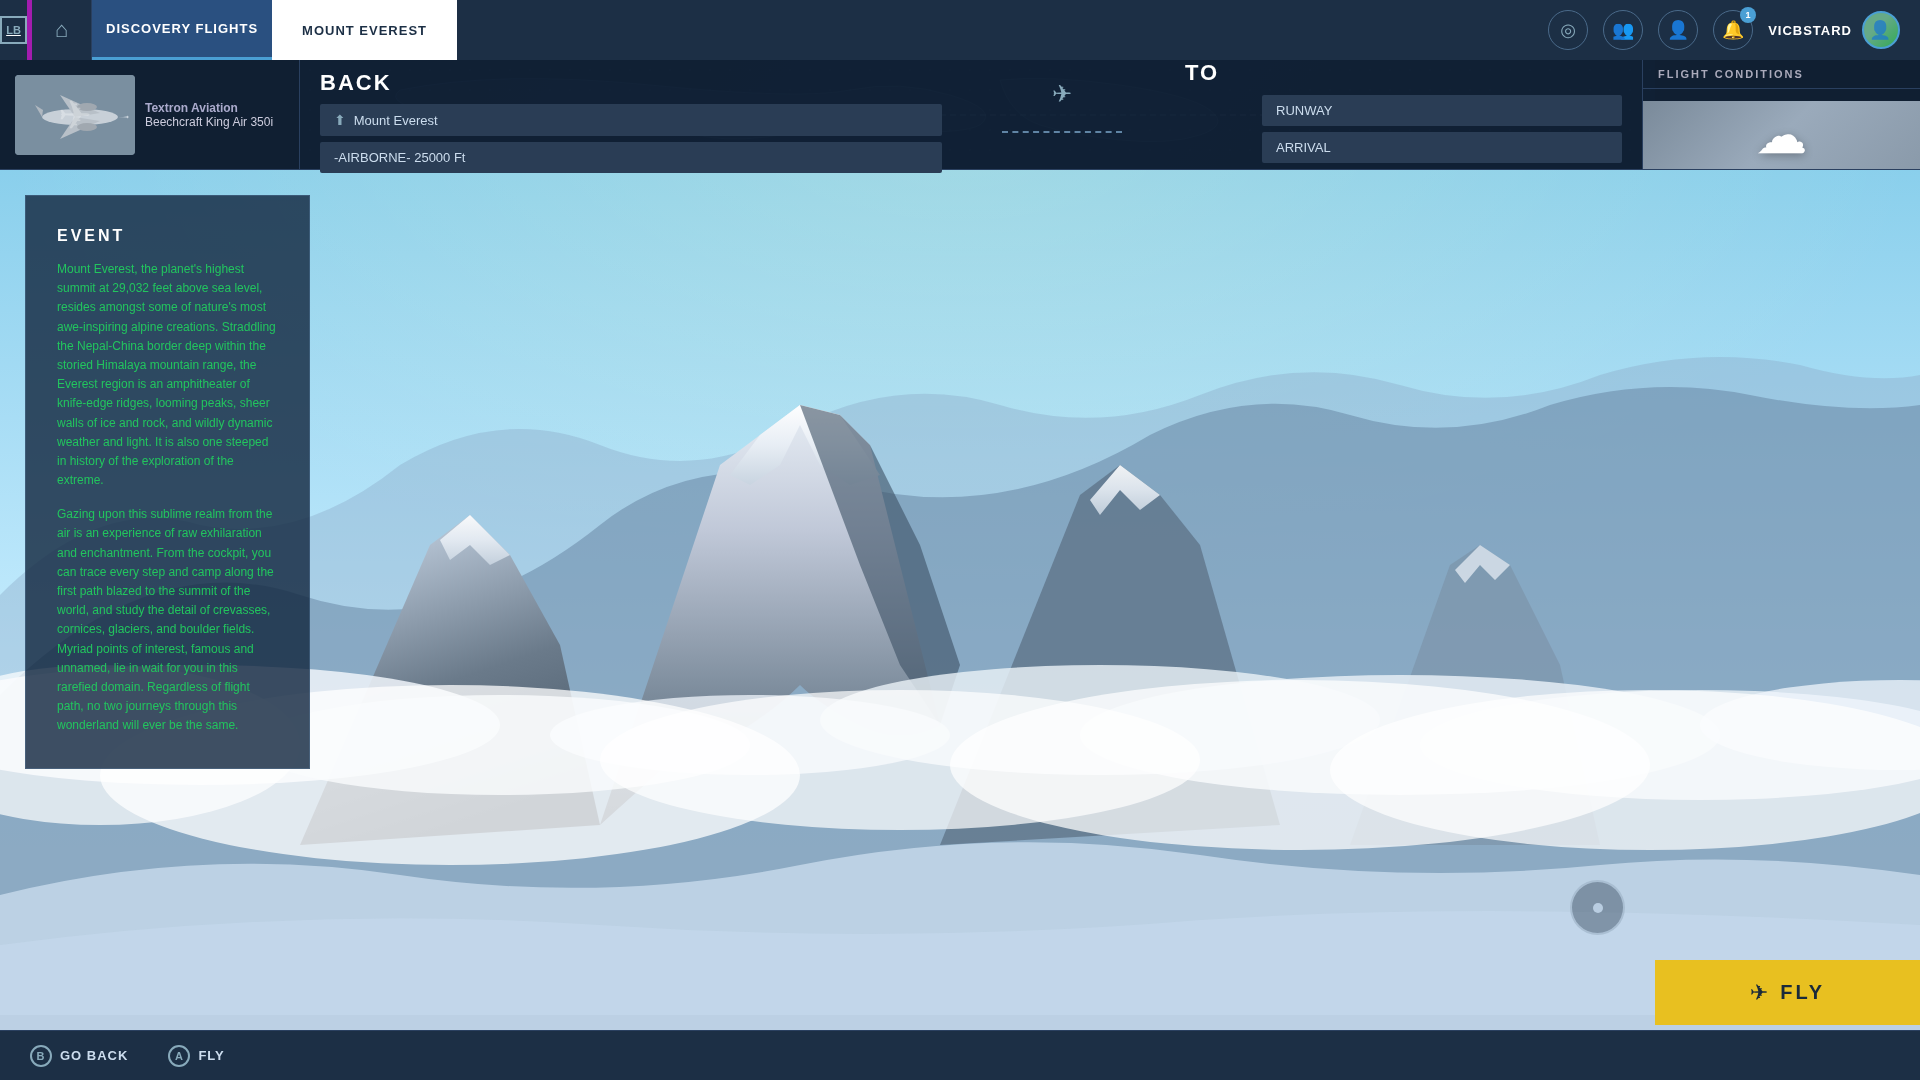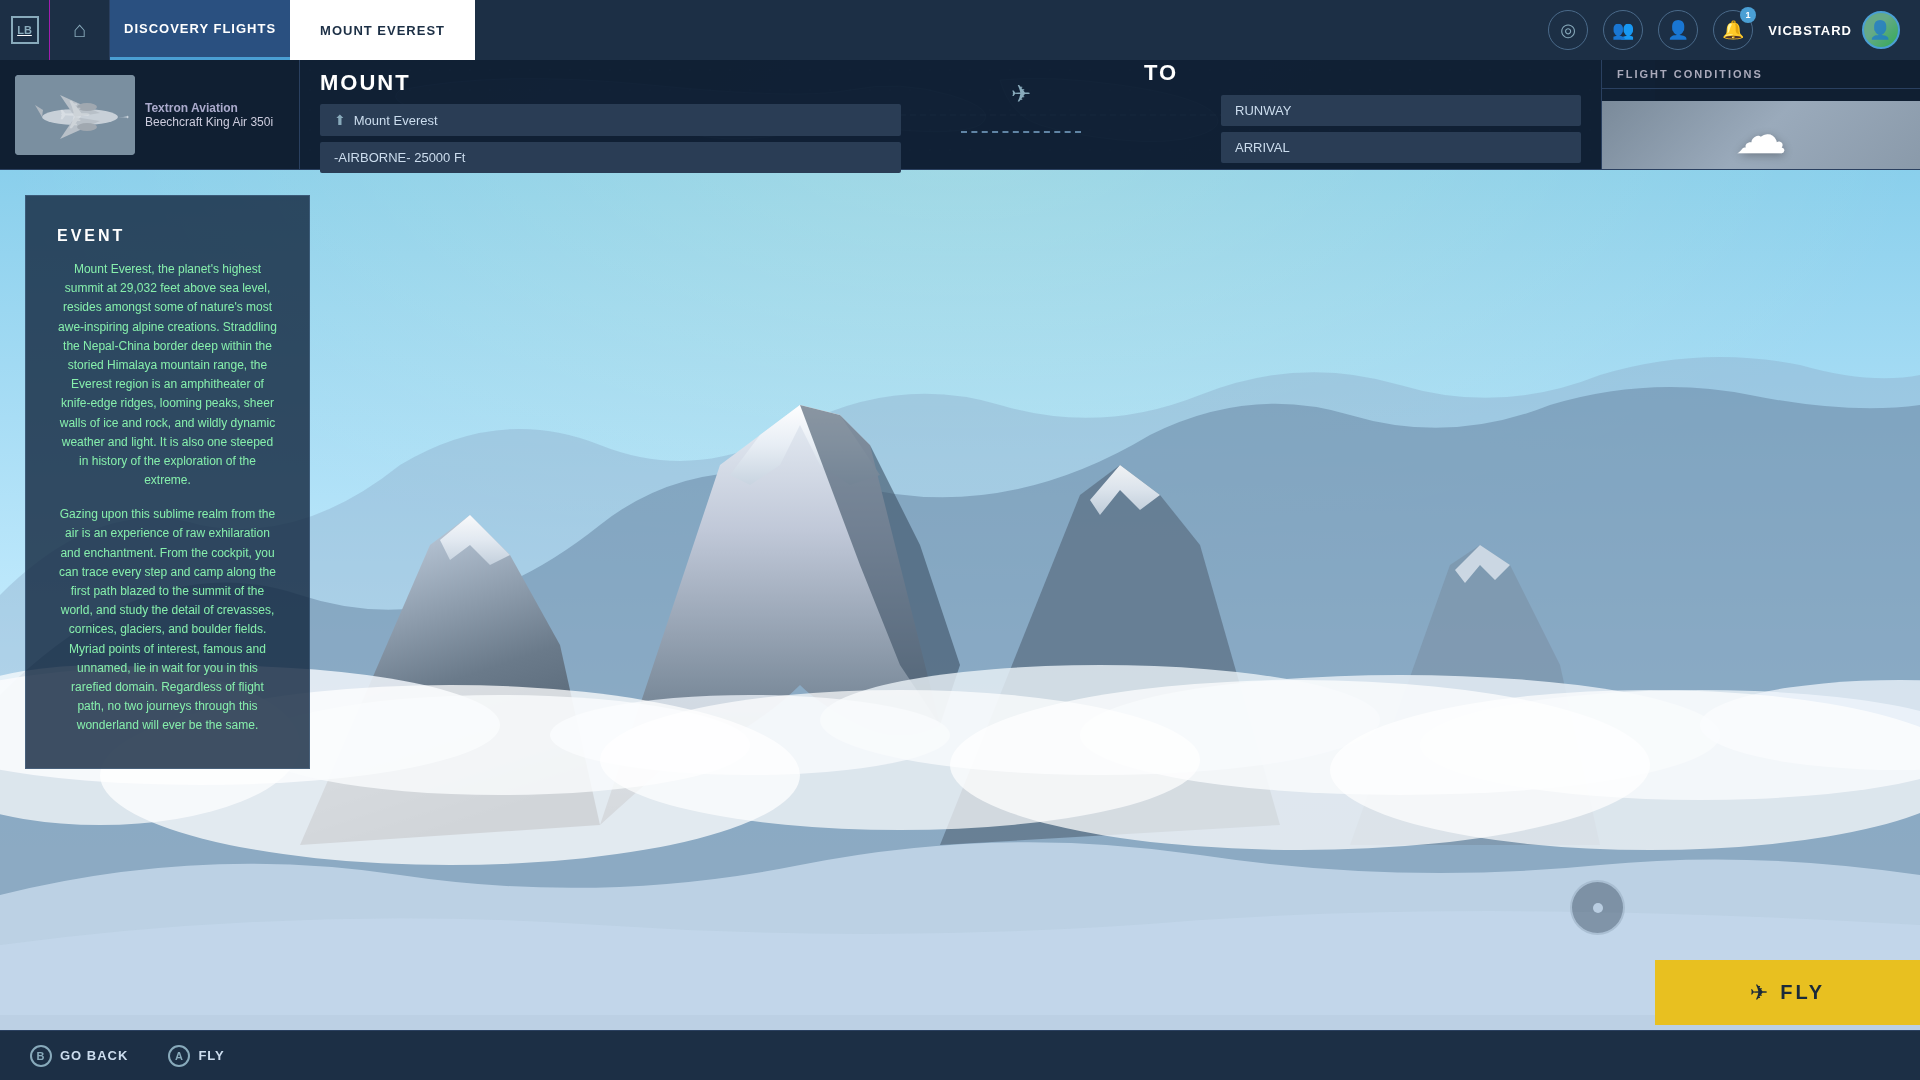--- a/index.html
+++ b/index.html
@@ -24,12 +24,12 @@
       z-index: 100;
     }
     .nav-logo {
-      width: 50px;
+      width: 32px;
       display: flex;
       align-items: center;
       justify-content: center;
       background: #1c2f45;
-      border-right: 1px solid #a21caf;
+      border-right: 5px solid #a21caf;
       text-decoration: underline;
     }
     .nav-logo-icon {

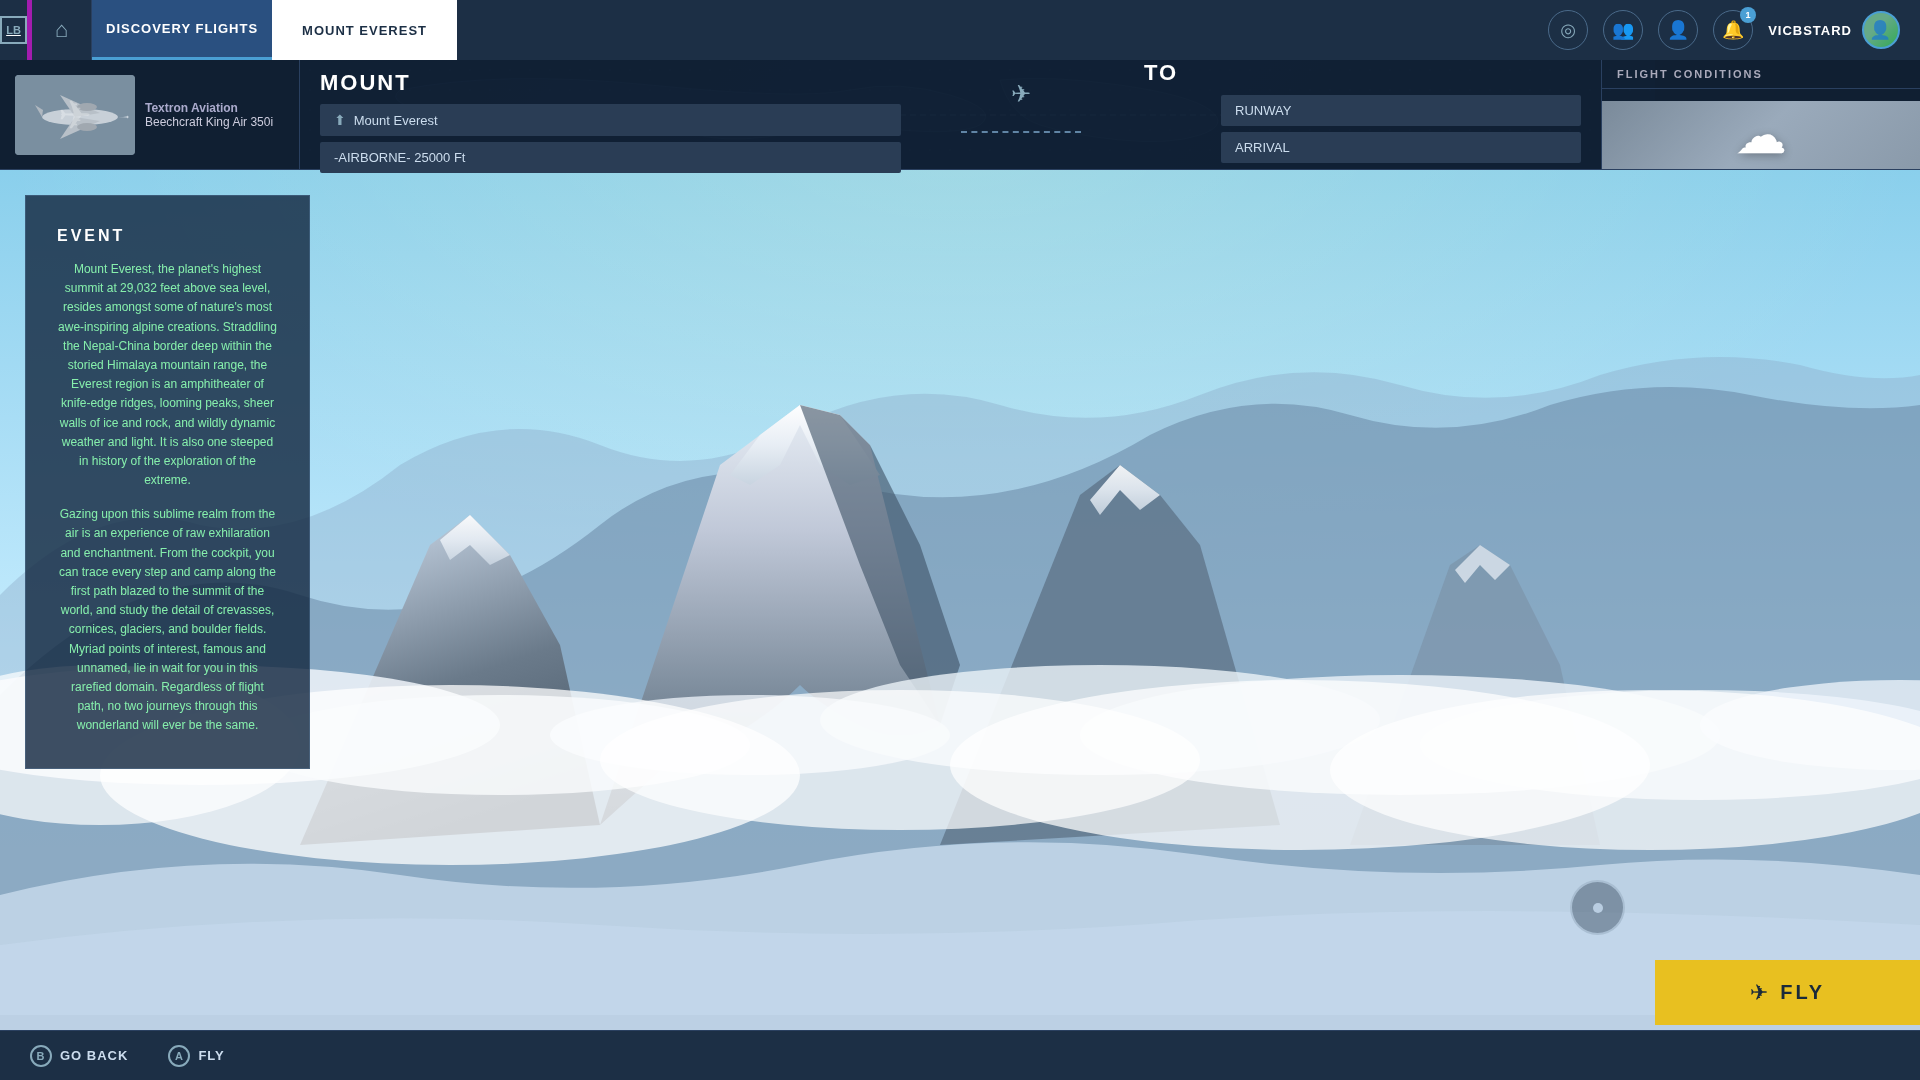--- a/index.html
+++ b/index.html
@@ -544,7 +544,7 @@
   </div>
 
   <div class="from-section">
-    <div class="from-label">MOUNT</div>
+    <div class="from-label">BACK</div>
     <div class="from-fields">
       <div class="field-row">
         <span class="field-icon">⬆</span>

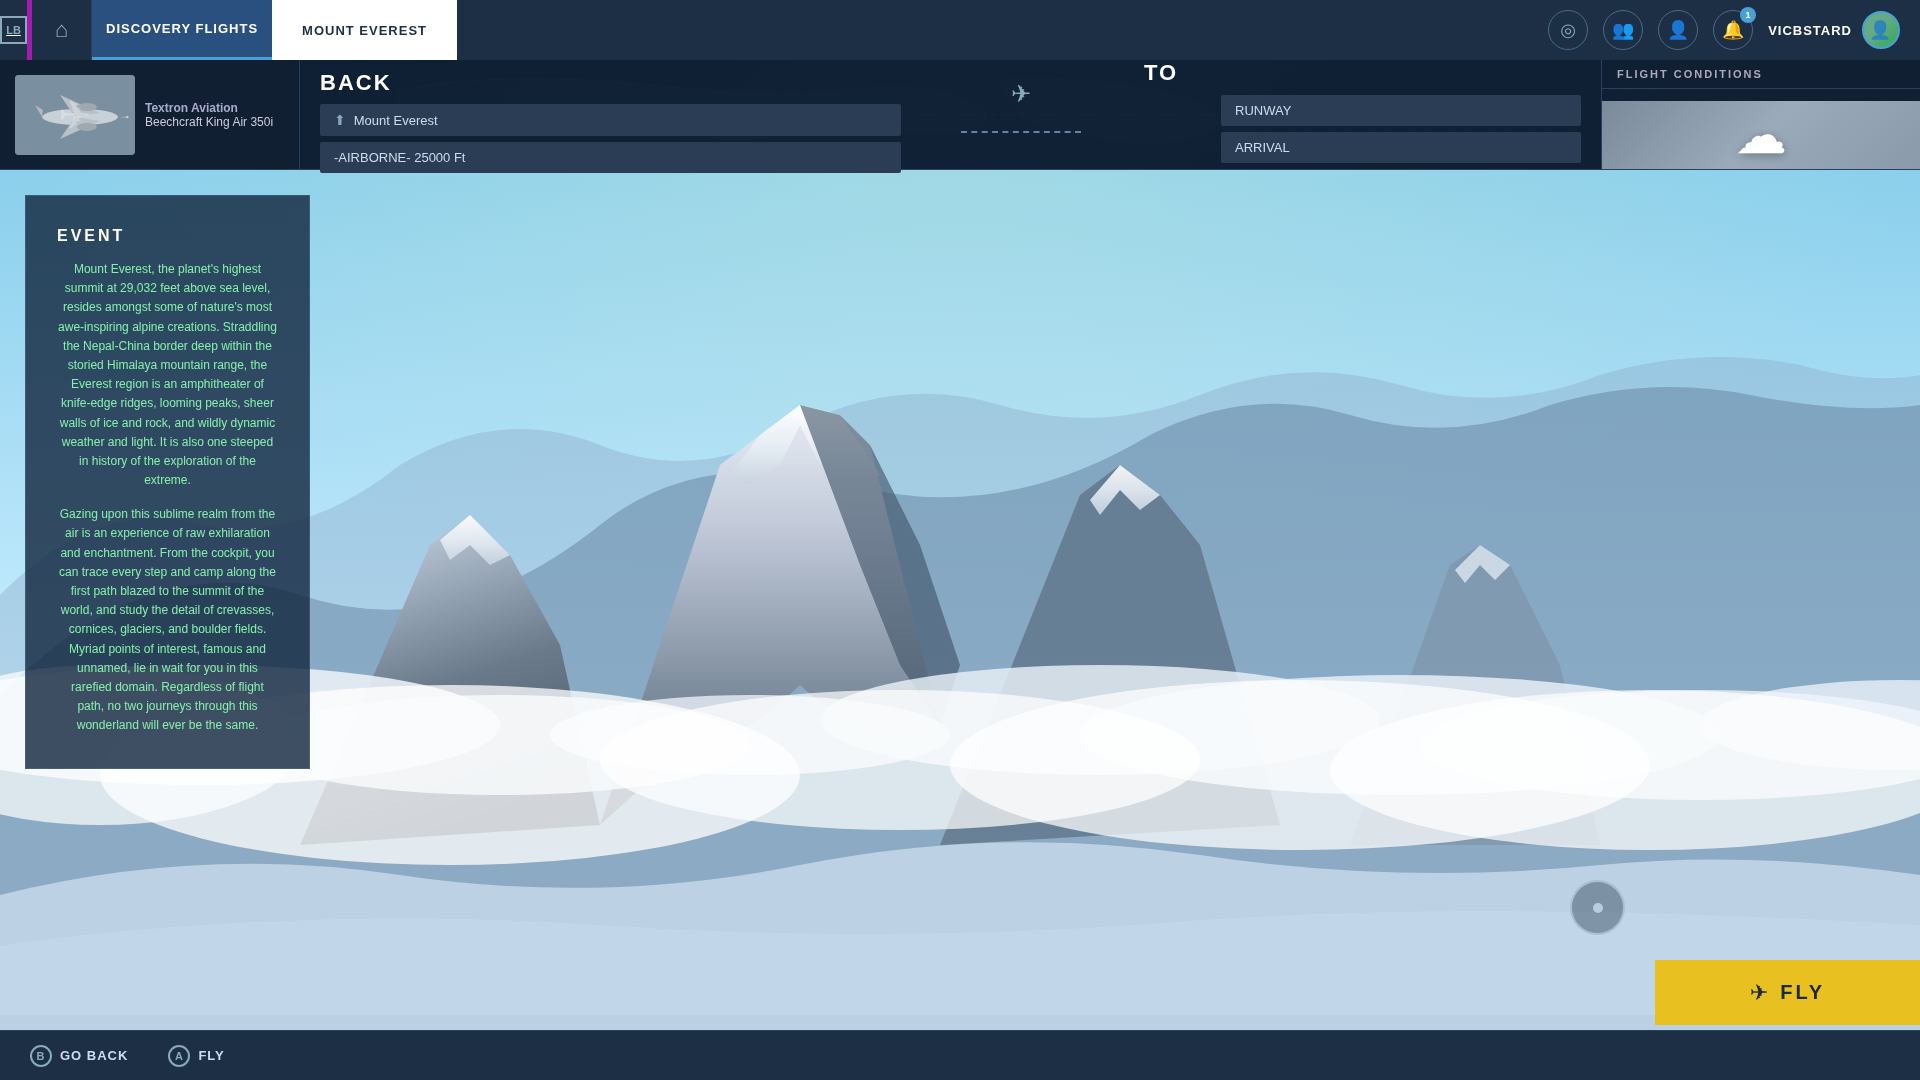--- a/index.html
+++ b/index.html
@@ -276,7 +276,7 @@
 
     
     .conditions-section {
-      width: 319px;
+      width: 278px;
       border-left: 1px solid #2a4060;
       display: flex;
       flex-direction: column;

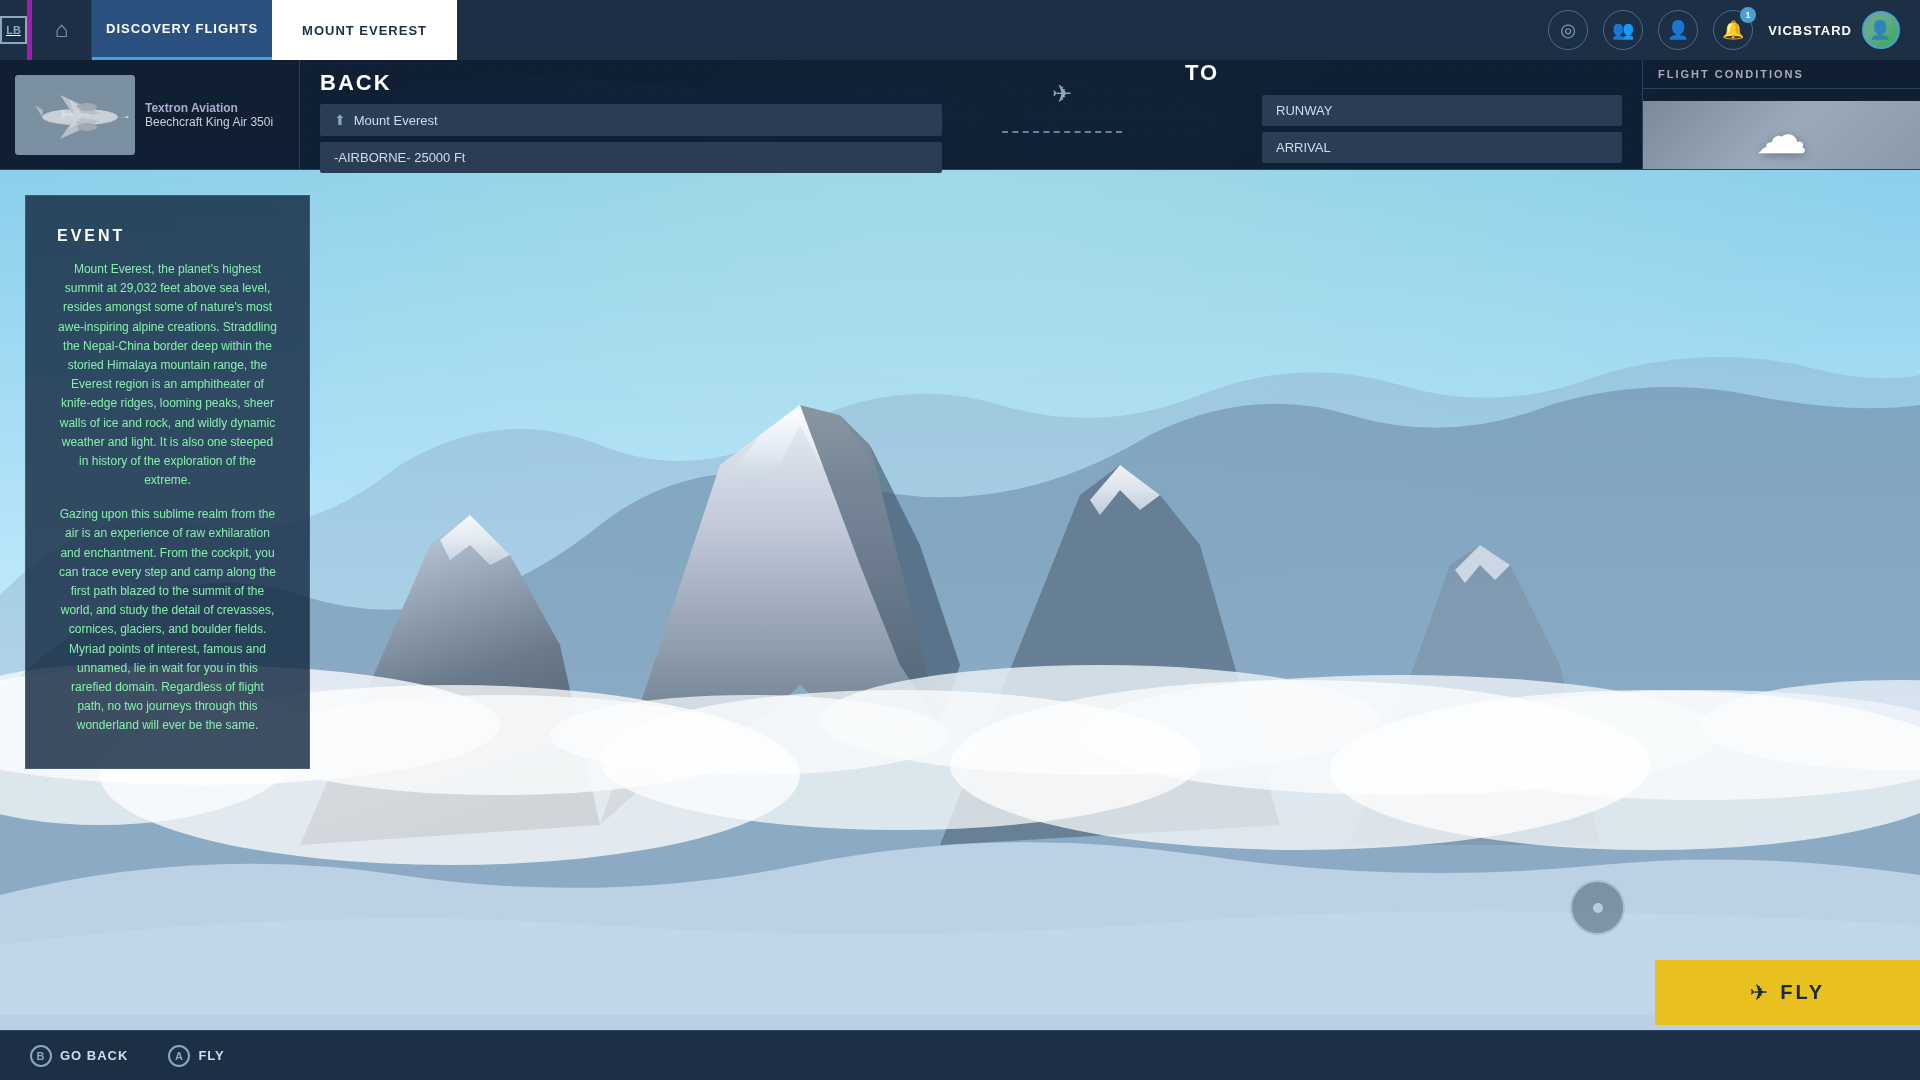--- a/index.html
+++ b/index.html
@@ -346,8 +346,7 @@
     .event-text {
       font-size: 12px;
       line-height: 1.6;
-      color: #86efac;
-      text-align: center;
+      color: #22c55e;
     }
     .event-text p {
       margin-bottom: 15px;

